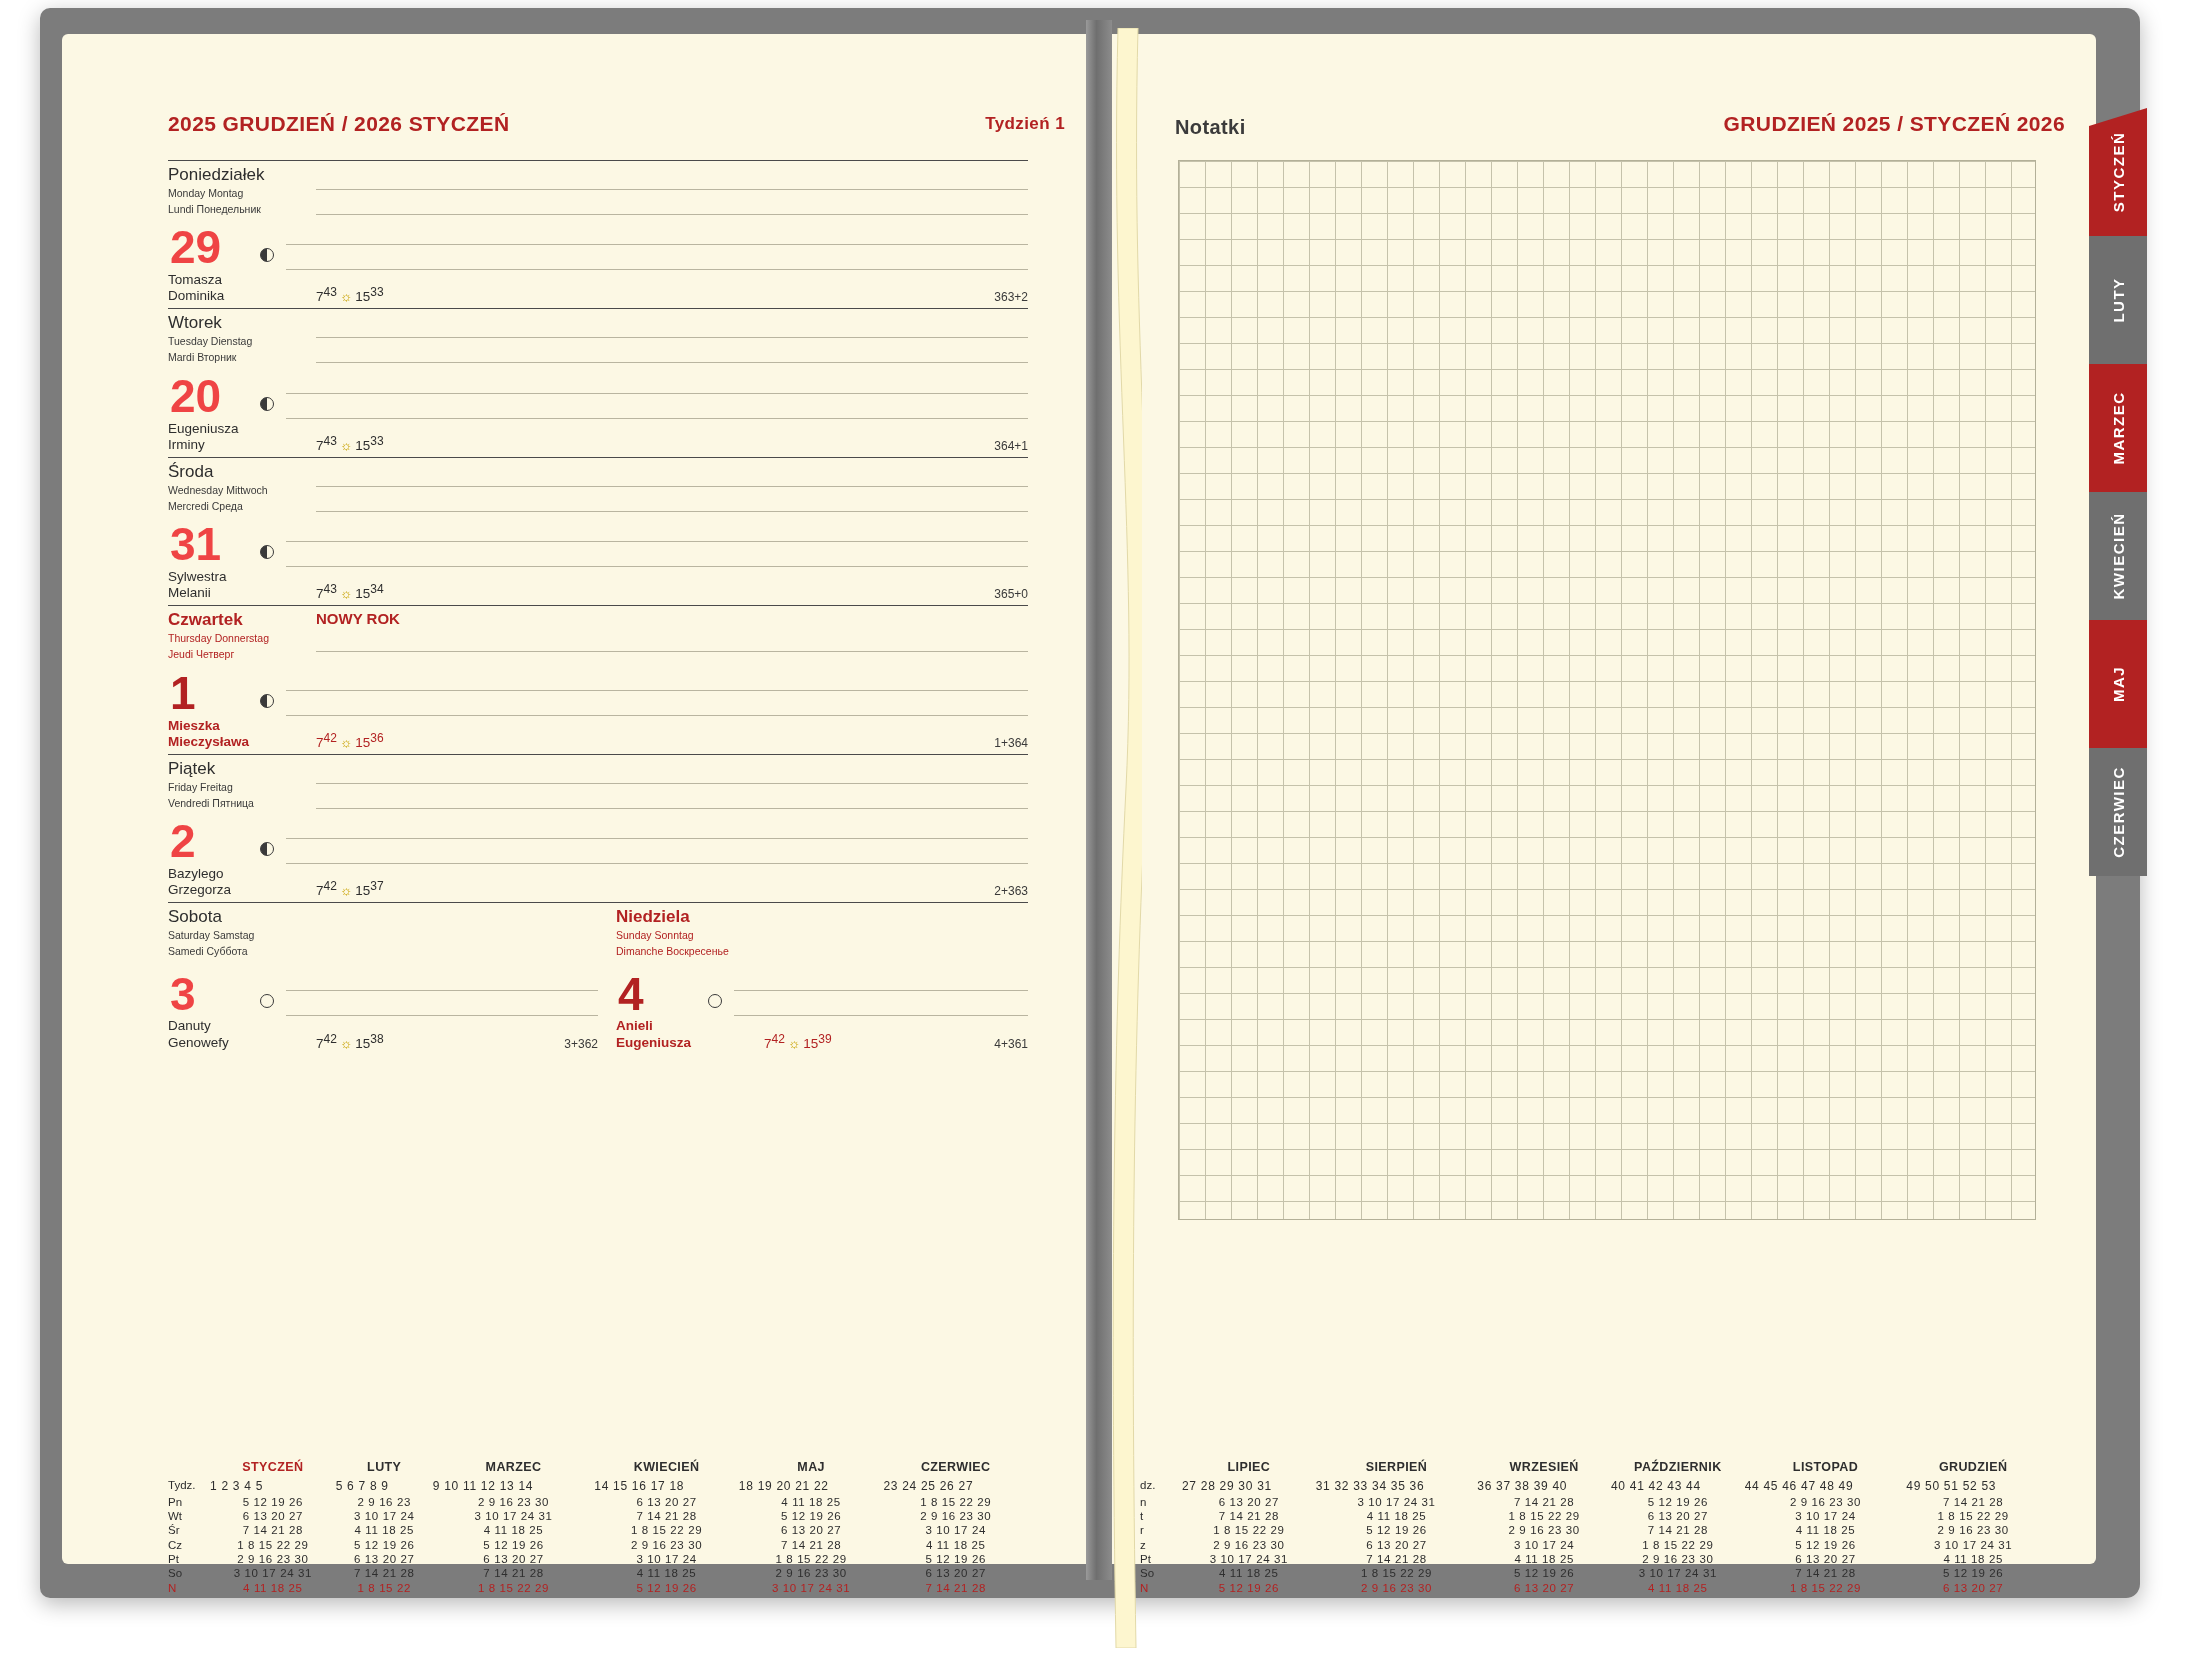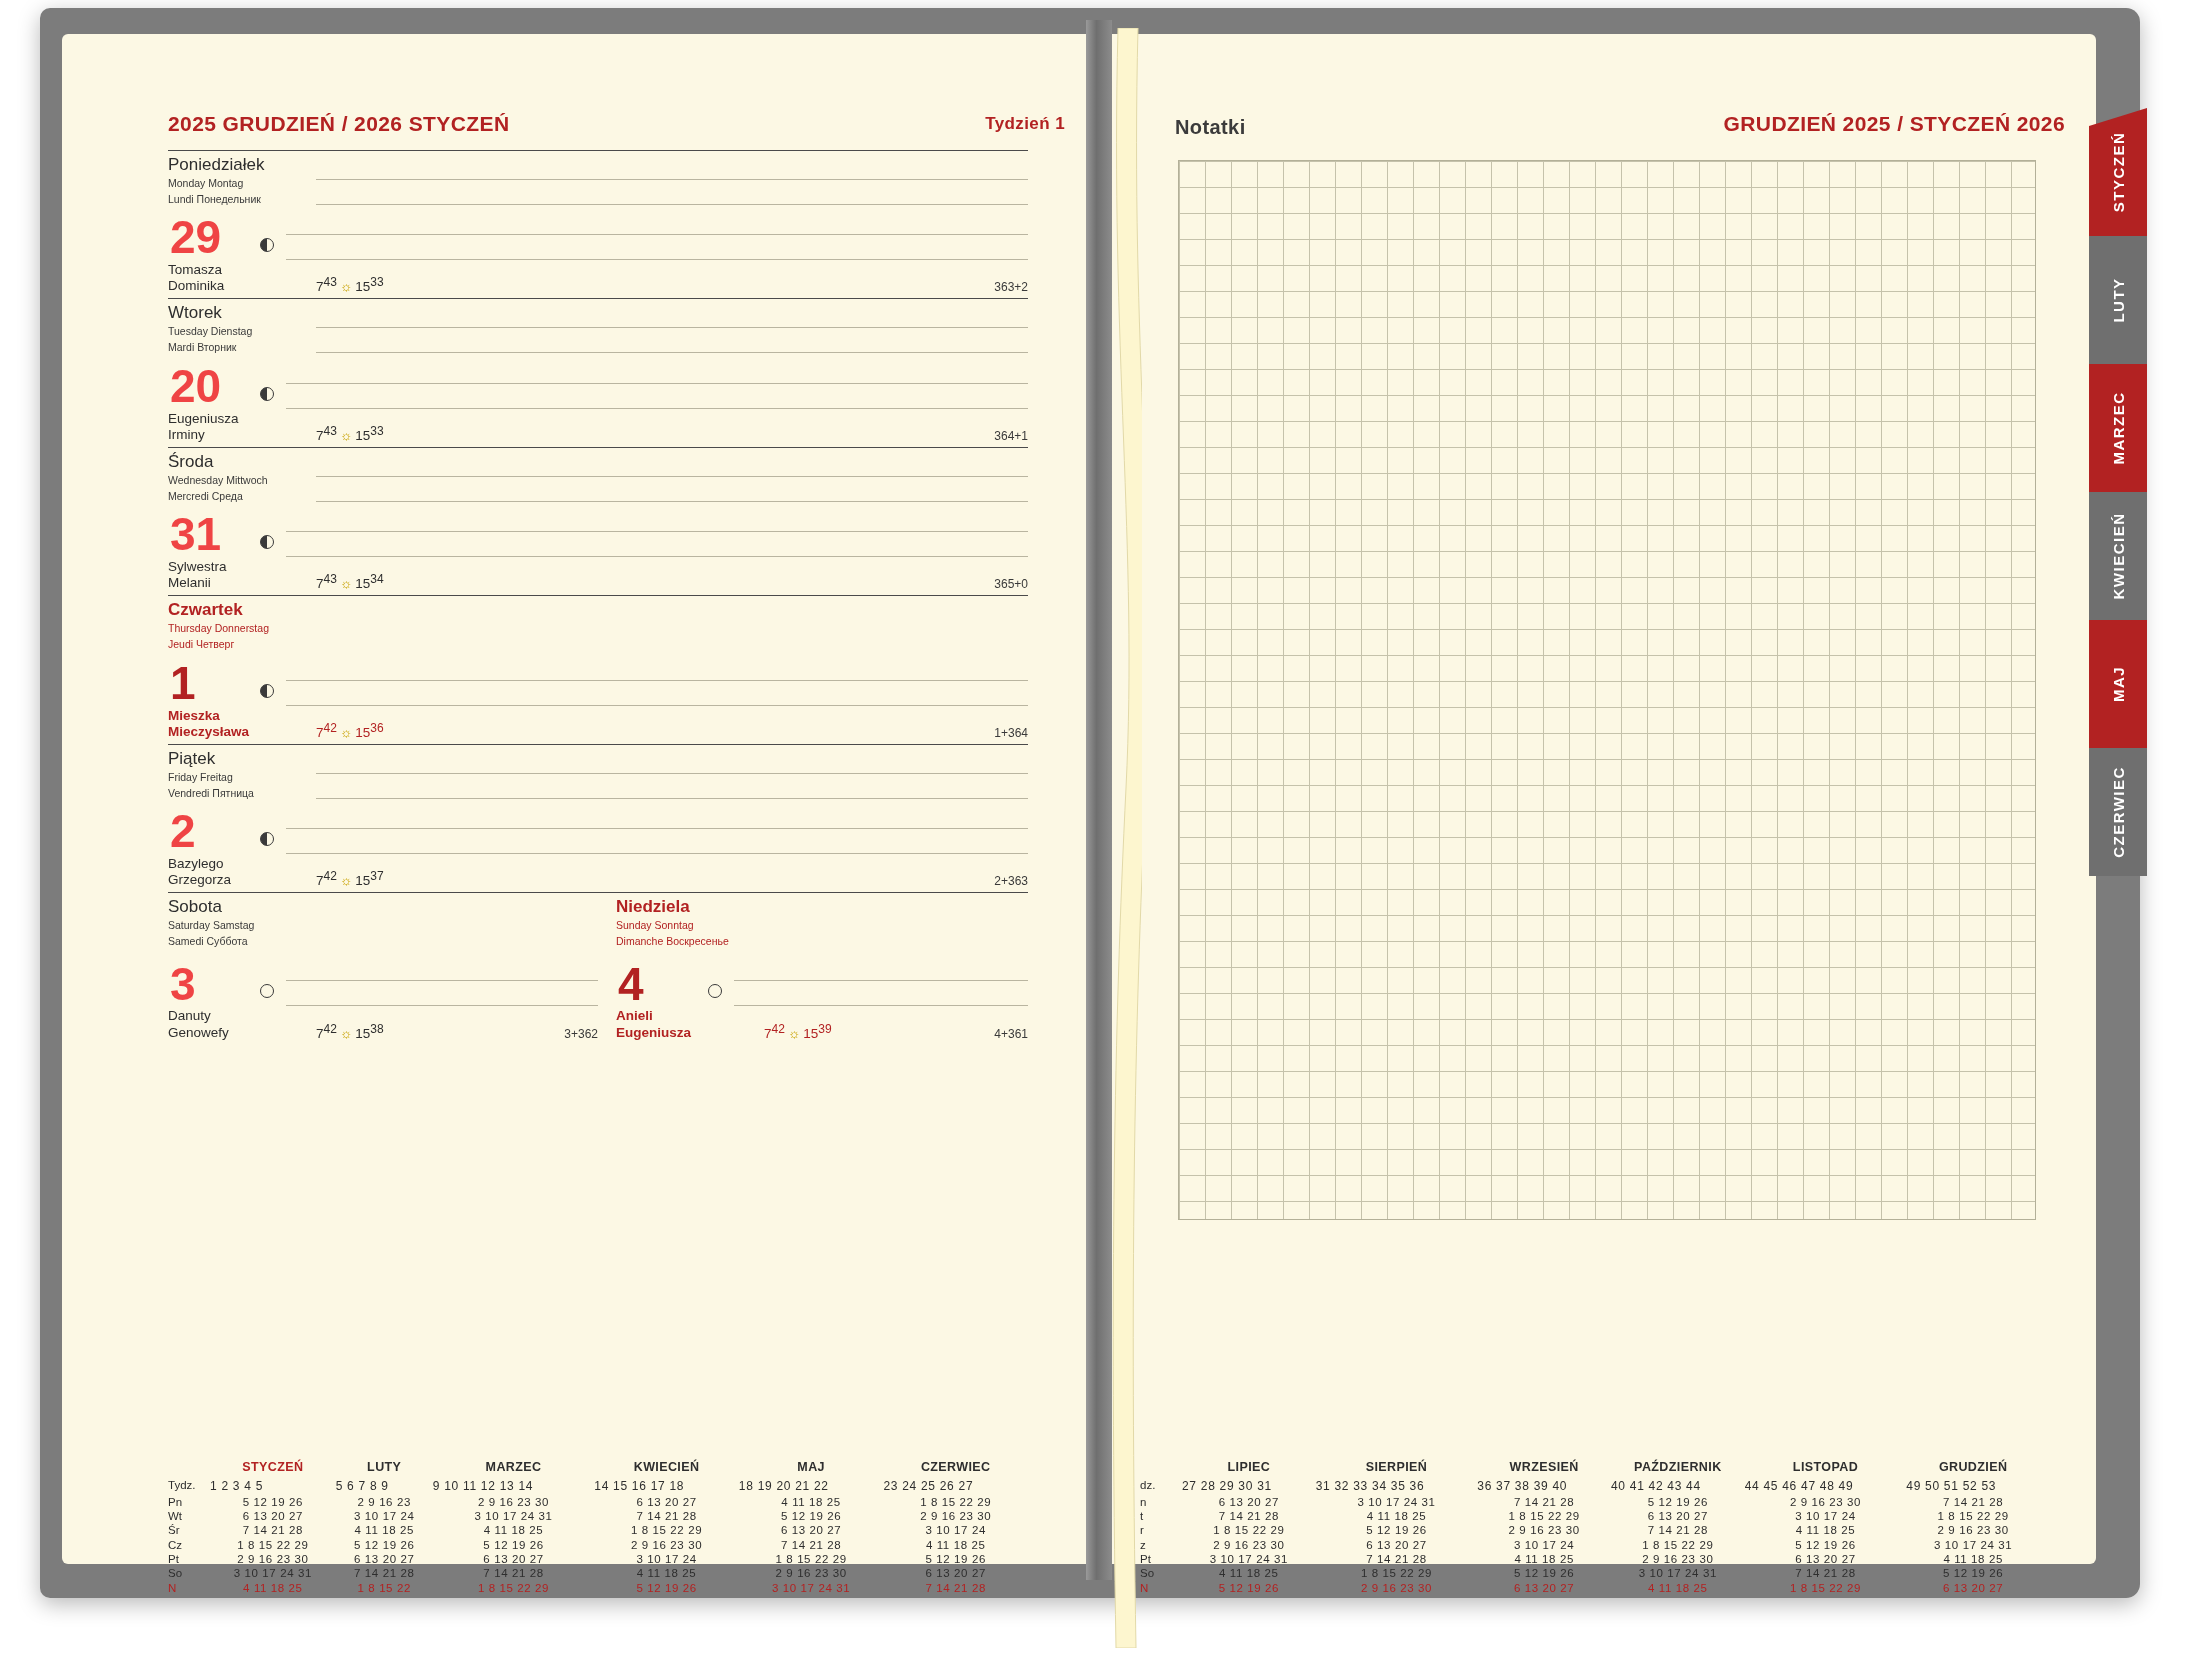--- a/index.html
+++ b/index.html
@@ -53,7 +53,7 @@
   .hdr-right { right:120px; top:112px; font-size:21px; color:#b22222; text-align:right;}
 
   
-  .days { position:absolute; left:168px; top:150px; width:860px; }
+  .days { position:absolute; left:168px; top:160px; width:860px; }
   .day {
     position:relative;
     border-top:1.3px solid #4a4a4a;

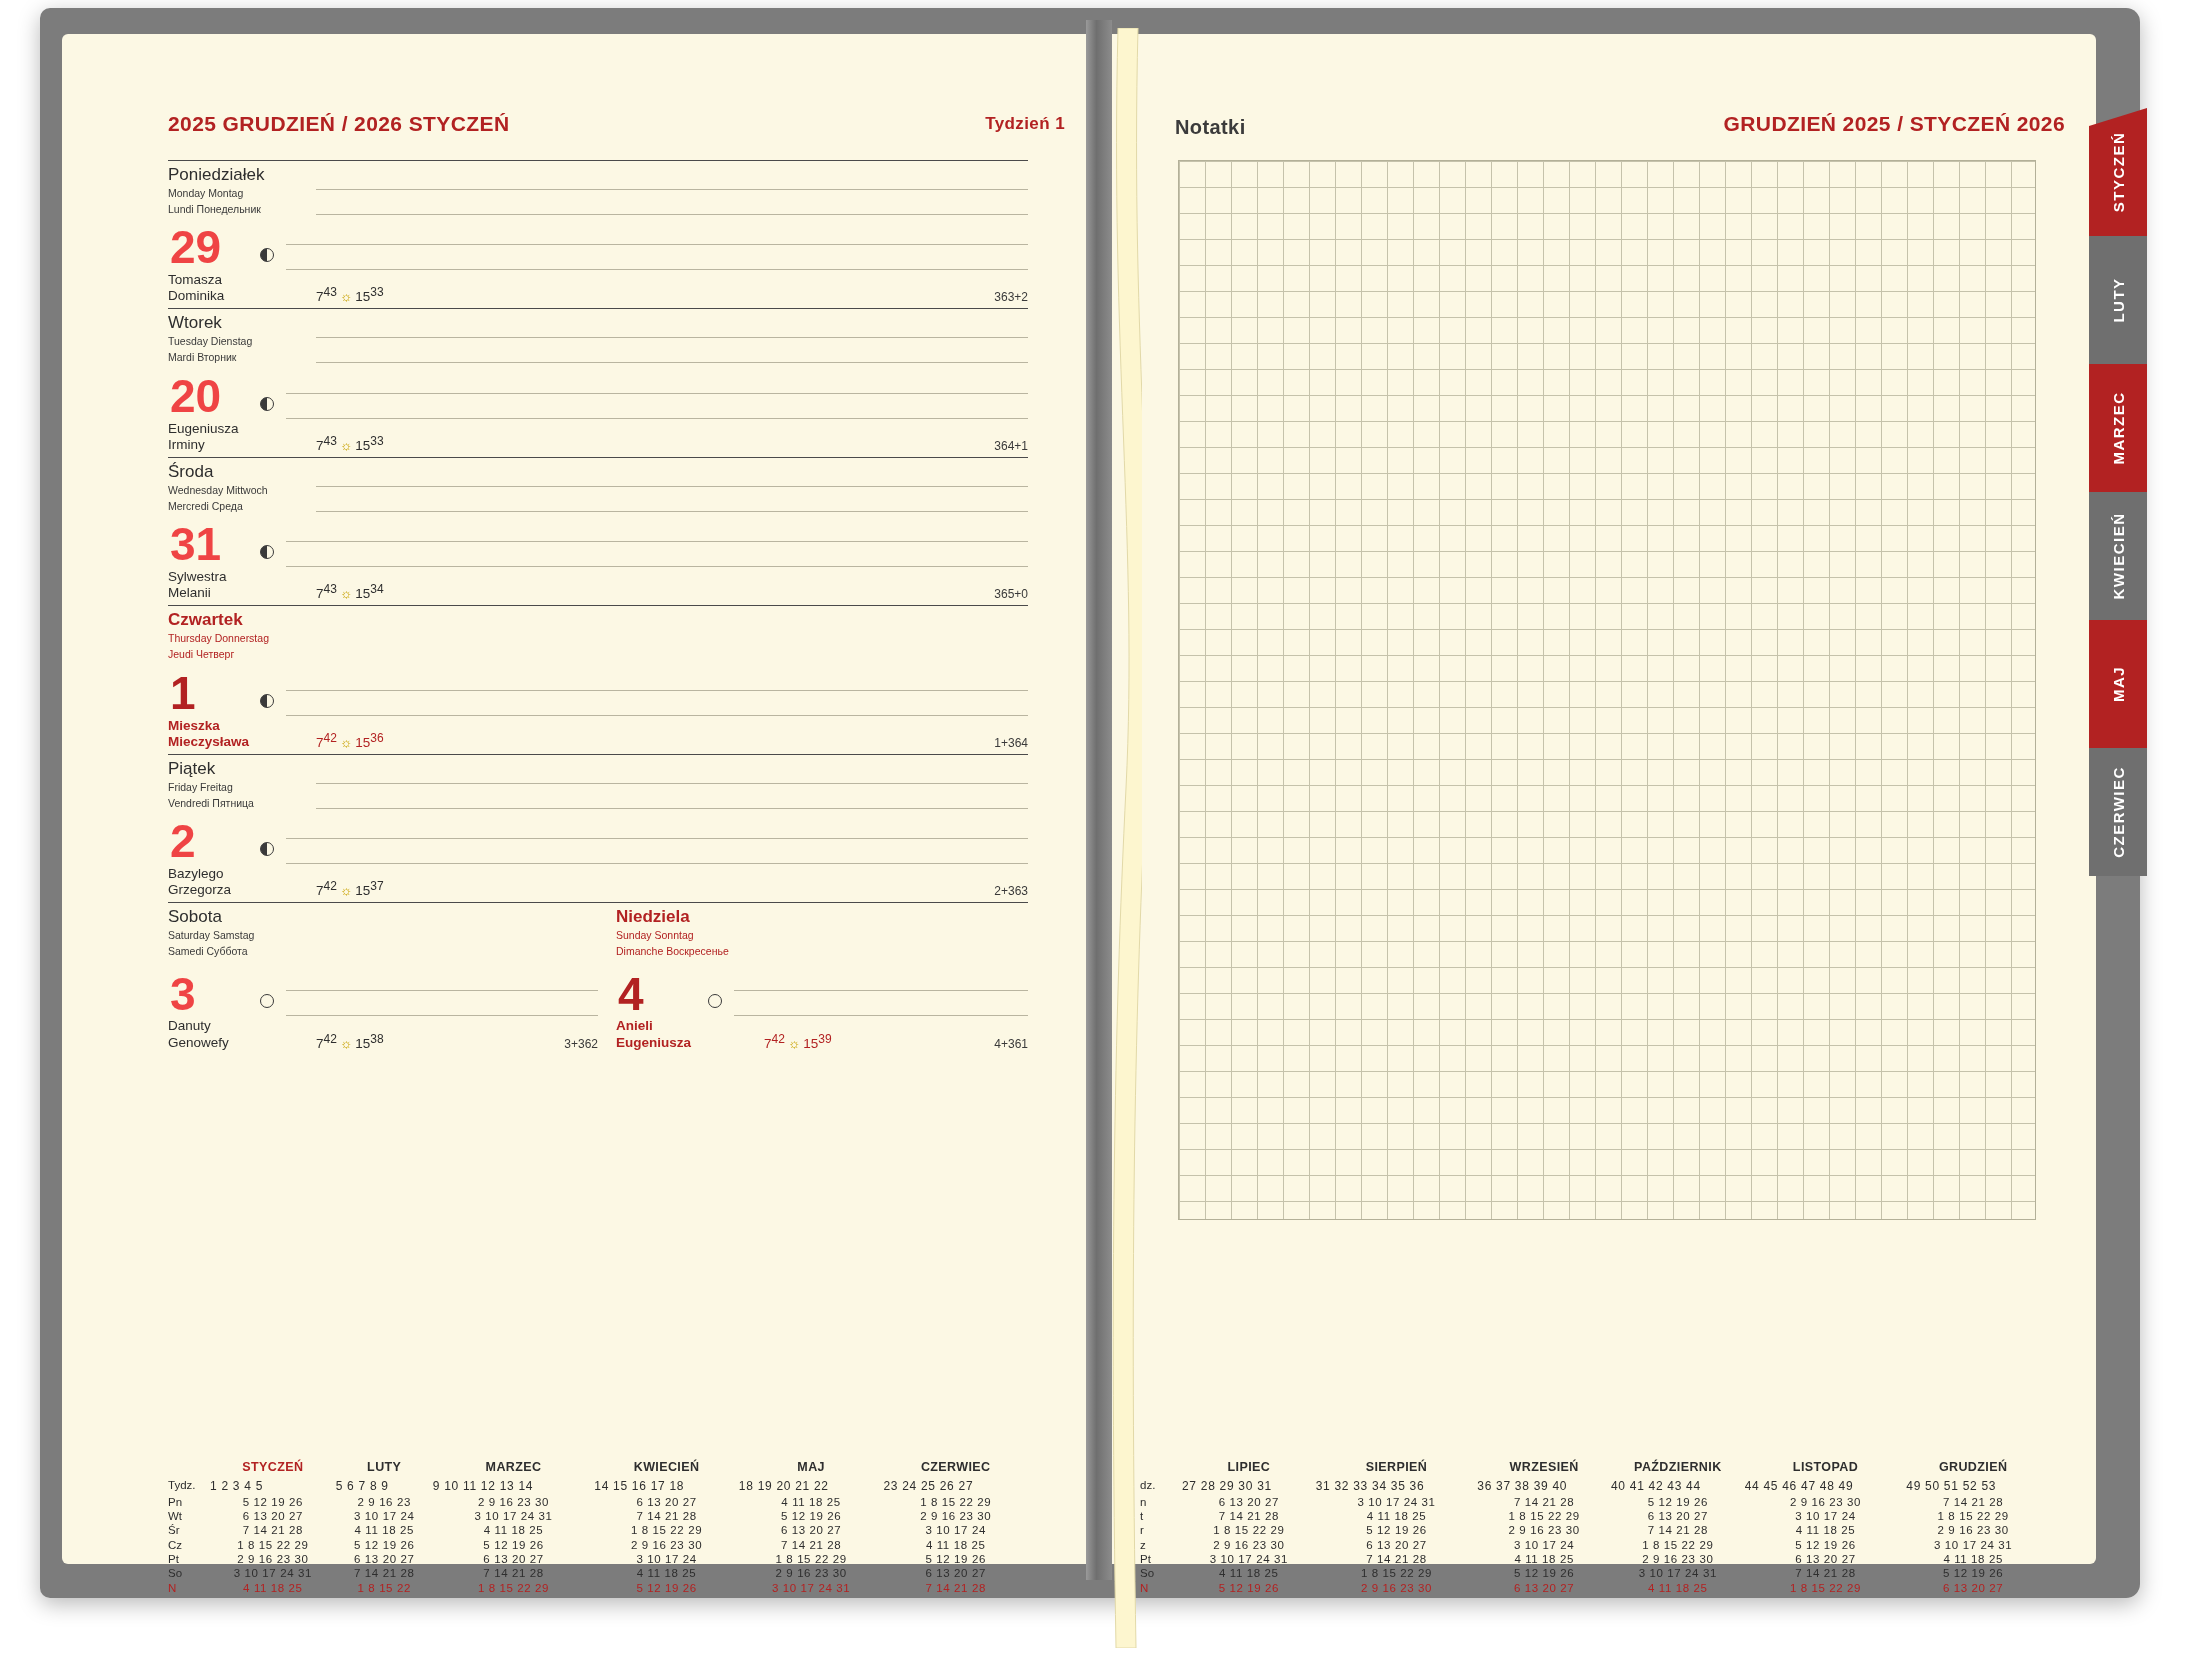--- a/index.html
+++ b/index.html
@@ -263,6 +263,10 @@
         <div class="dn-pl">Czwartek</div>
         <div class="dn-sub">Thursday  Donnerstag</div>
         <div class="dn-sub">Jeudi  Четверг</div>
+      </div>
+      <div class="day-lines">
+        <div class="holiday">NOWY ROK</div>
+        <div class="ln"></div>
       </div>
     </div>
     <div class="num-row">

